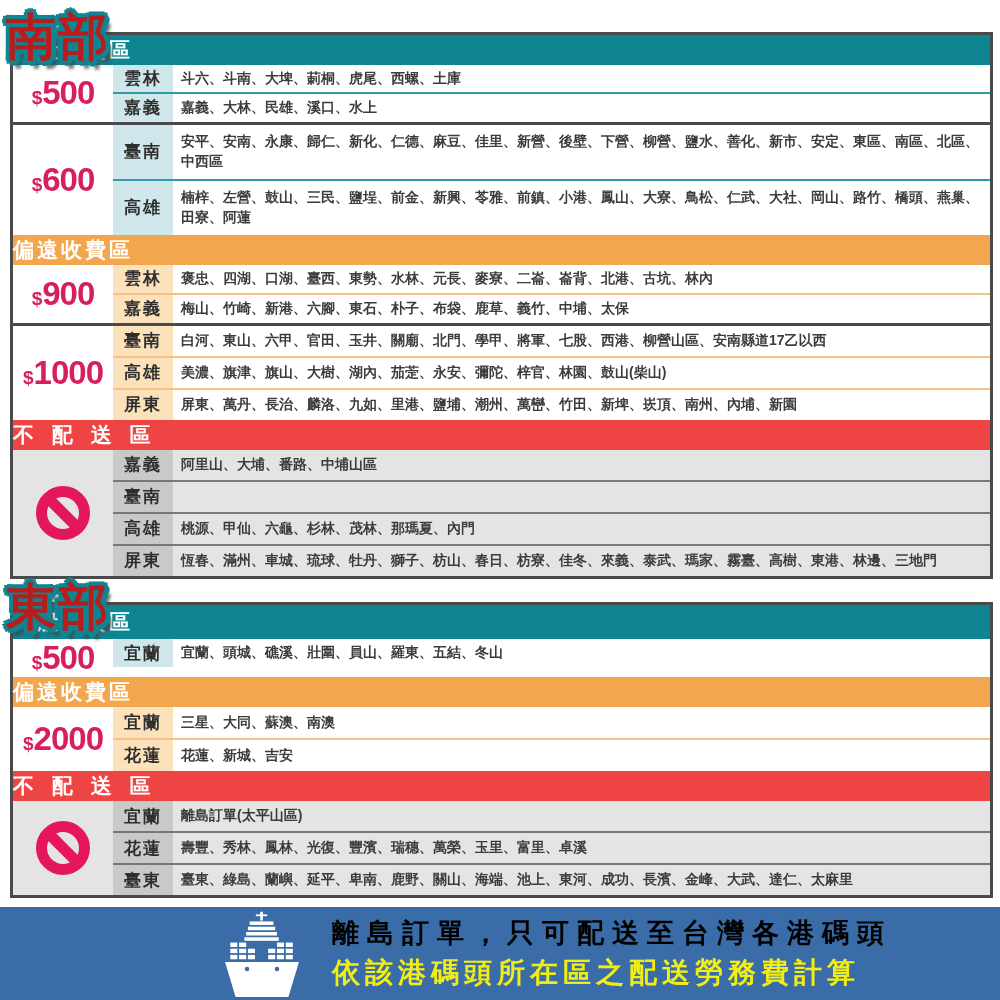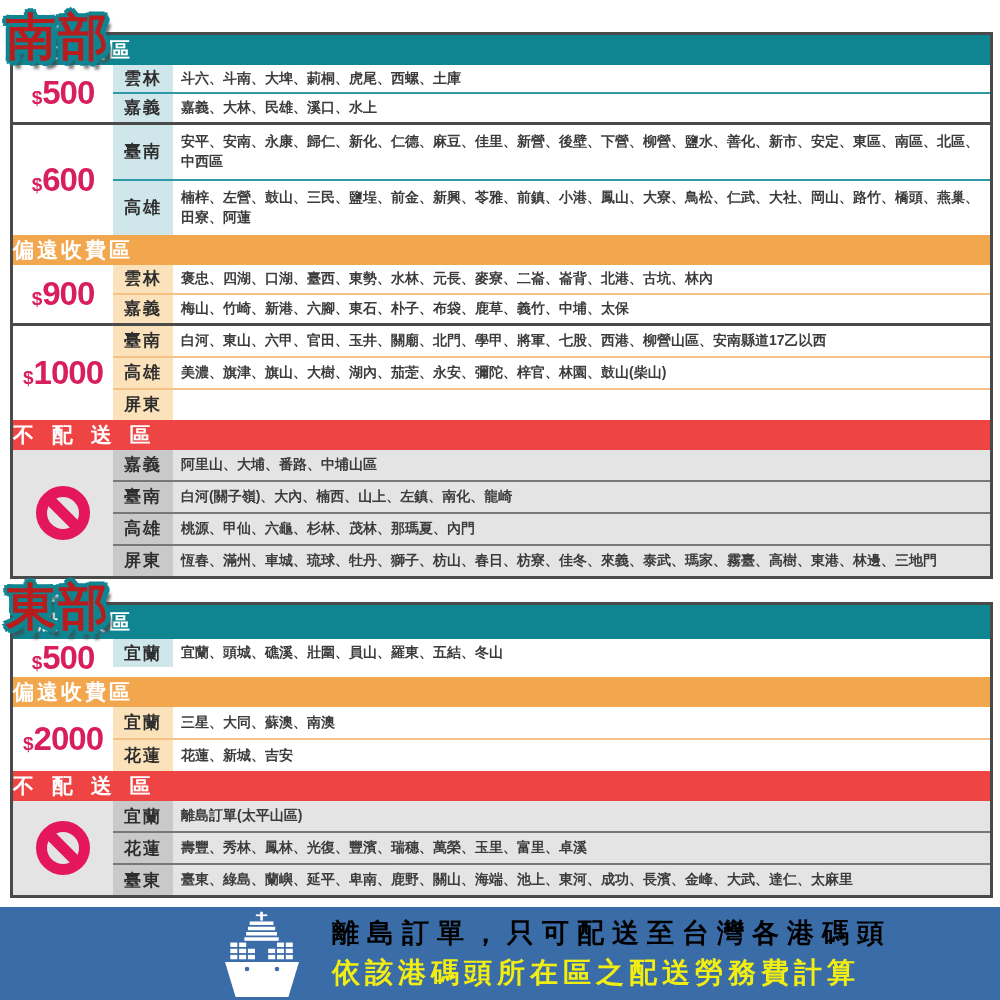--- a/index.html
+++ b/index.html
@@ -156,6 +156,7 @@
       </div>
       <div class="row">
         <div class="label">屏東</div>
+        <div class="cities">屏東、萬丹、長治、麟洛、九如、里港、鹽埔、潮州、萬巒、竹田、新埤、崁頂、南州、內埔、新園</div>
       </div>
     </div>
   </div>

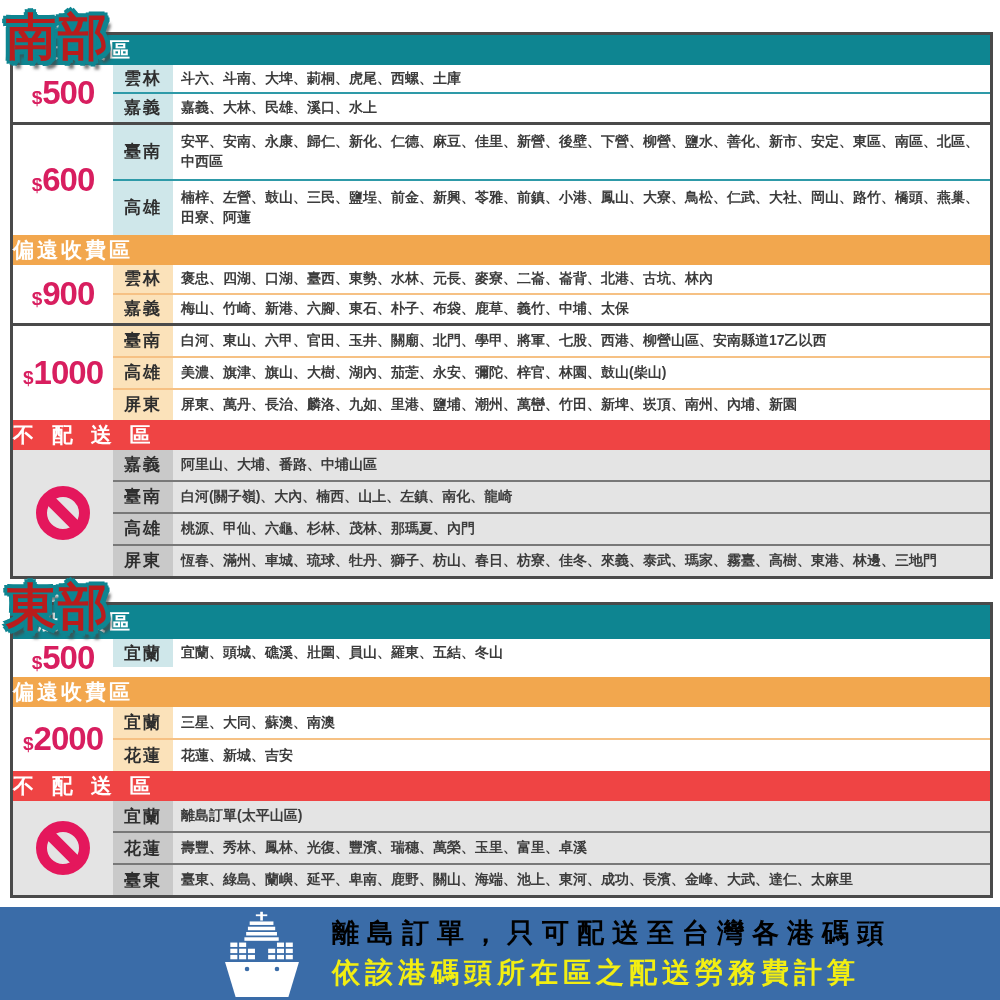--- a/index.html
+++ b/index.html
@@ -174,7 +174,6 @@
       </div>
       <div class="row">
         <div class="label">臺南</div>
-        <div class="cities">白河(關子嶺)、大內、楠西、山上、左鎮、南化、龍崎</div>
       </div>
       <div class="row">
         <div class="label">高雄</div>

